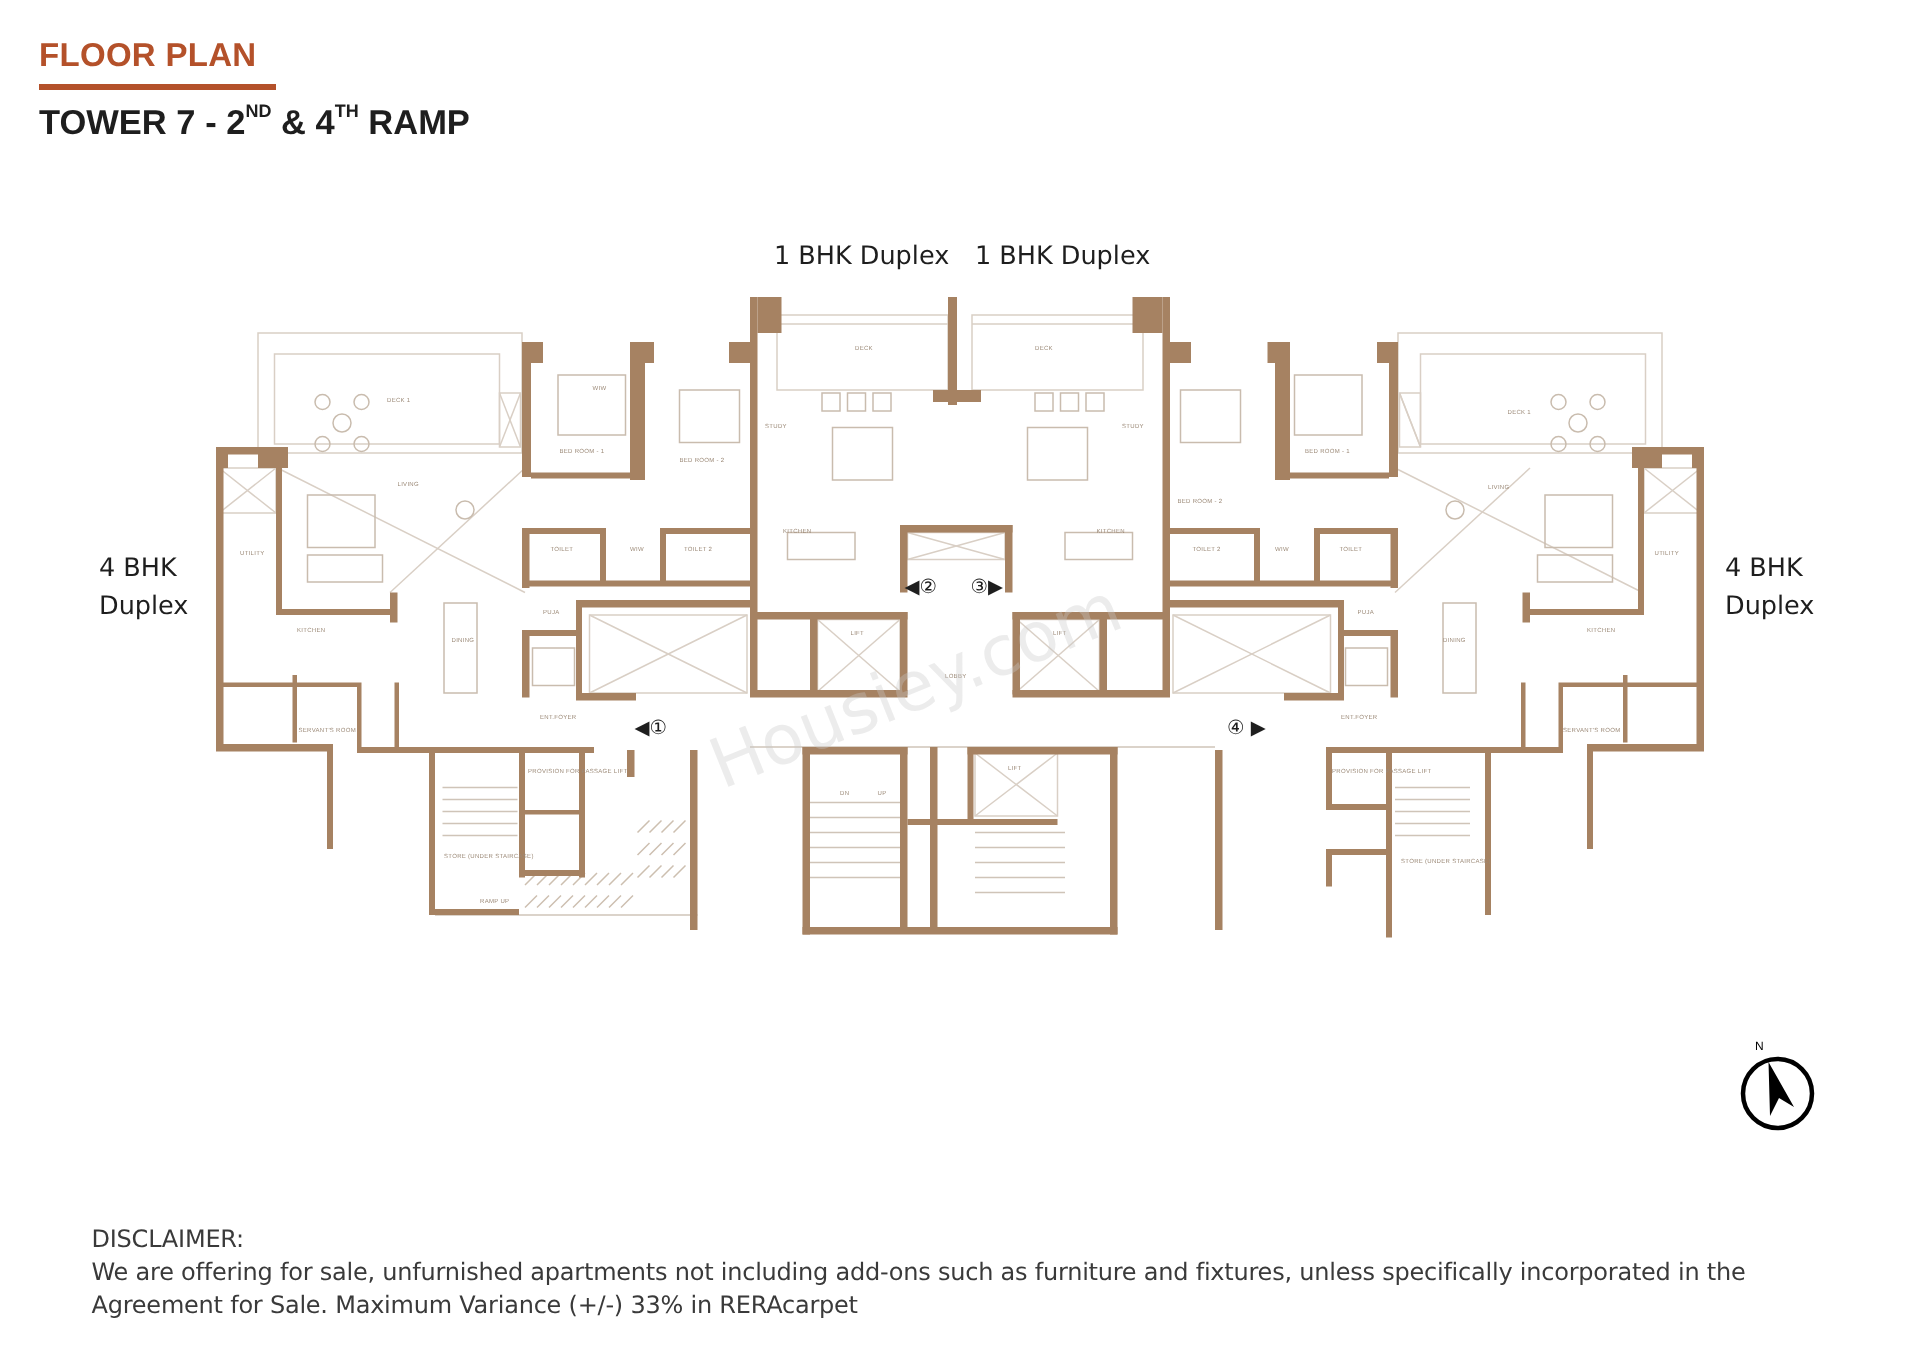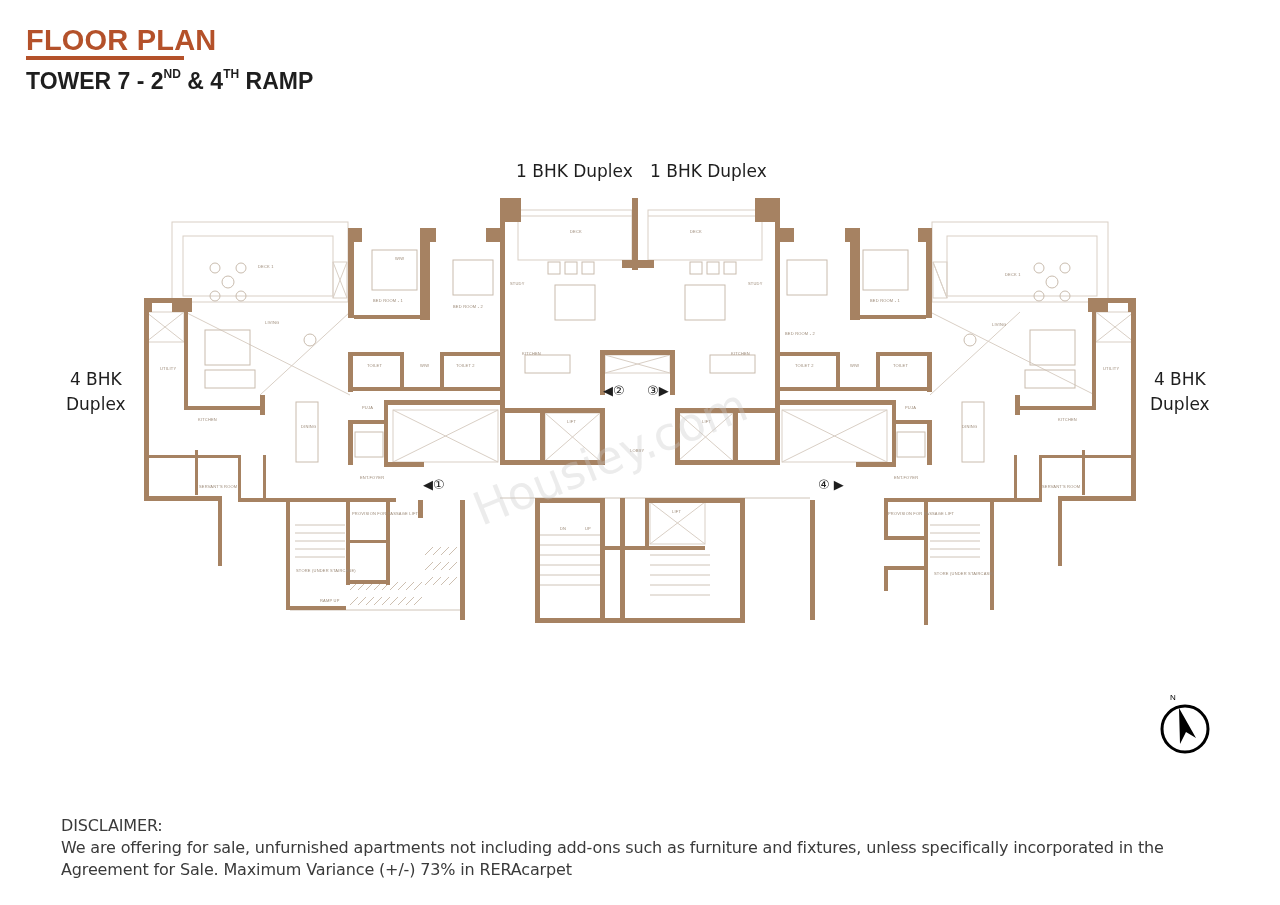--- a/index.html
+++ b/index.html
@@ -4,7 +4,7 @@
 <style>
   html,body{margin:0;padding:0;background:#ffffff;}
   body{width:1280px;height:905px;position:relative;overflow:hidden;font-family:"Liberation Sans",sans-serif;}
-  .title{position:absolute;left:26px;top:24px;font-size:29px;font-weight:bold;color:#b4512a;letter-spacing:0.2px;}
+  .title{position:absolute;left:26px;top:24px;font-size:22px;font-weight:bold;color:#b4512a;letter-spacing:0.2px;}
   .title-rule{position:absolute;left:26px;top:56px;width:158px;height:4px;background:#b4512a;}
   .subtitle{position:absolute;left:26px;top:68px;font-size:23px;font-weight:bold;color:#1e1e1e;}
   .subtitle sup{font-size:12px;vertical-align:top;position:relative;top:-1px;}

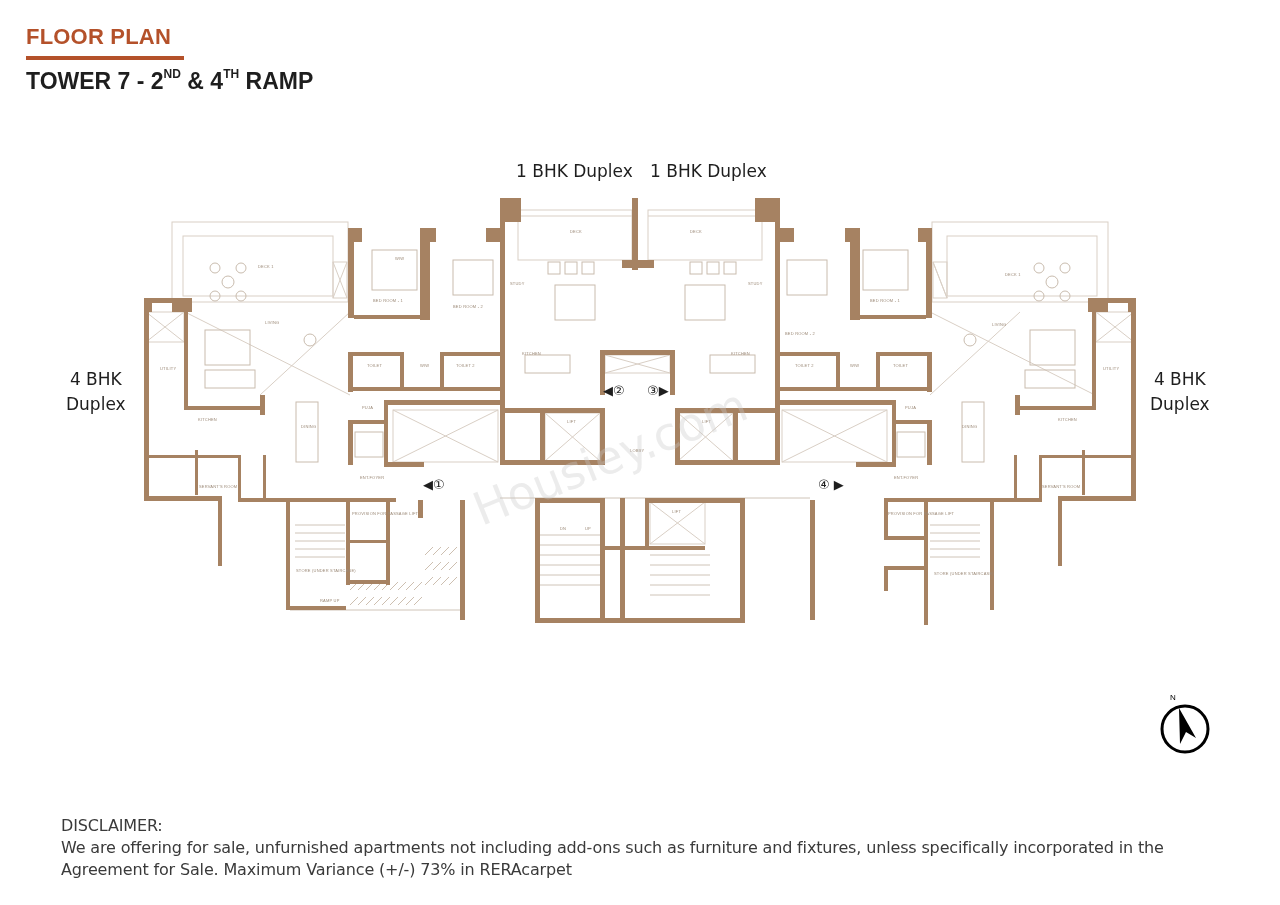--- a/index.html
+++ b/index.html
@@ -8,7 +8,7 @@
   .title-rule{position:absolute;left:26px;top:56px;width:158px;height:4px;background:#b4512a;}
   .subtitle{position:absolute;left:26px;top:68px;font-size:23px;font-weight:bold;color:#1e1e1e;}
   .subtitle sup{font-size:12px;vertical-align:top;position:relative;top:-1px;}
-  .unit-label{position:absolute;font-family:"DejaVu Sans",sans-serif;font-size:17px;color:#1e1e1e;line-height:25px;text-align:center;}
+  .unit-label{position:absolute;font-family:"DejaVu Sans",sans-serif;font-size:17px;color:#1e1e1e;line-height:25px;text-align:left;}
   .plan{position:absolute;left:0;top:0;width:1280px;height:905px;}
   .room{font-family:"Liberation Sans",sans-serif;font-size:4px;fill:#9c8a78;letter-spacing:0.2px;}
   .entry{font-family:"DejaVu Sans",sans-serif;font-size:13px;fill:#1e1e1e;}

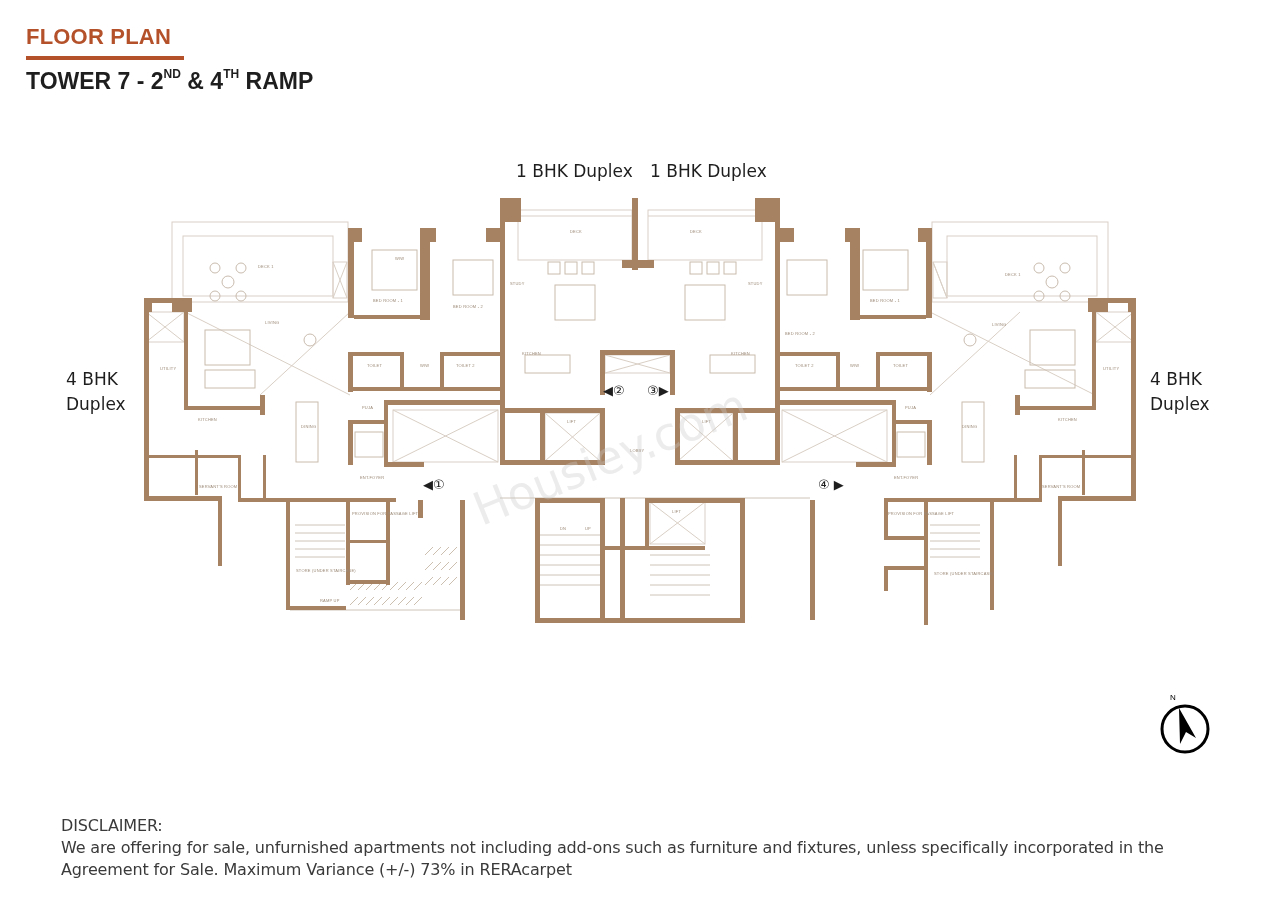--- a/index.html
+++ b/index.html
@@ -330,7 +330,7 @@
 
 <div class="disclaimer">
   <div>DISCLAIMER:</div>
-  <div>We are offering for sale, unfurnished apartments not including add-ons such as furniture and fixtures, unless specifically incorporated in the Agreement for Sale. Maximum Variance (+/-) 73% in RERAcarpet</div>
+  <div>We are offering for sale, unfurnished apartments not including add-ons such as furniture and fixtures, unless specifically incorporated in the Agreement for Sale. Maximum Variance (+/-) 33% in RERAcarpet</div>
 </div>
 
 </body></html>

